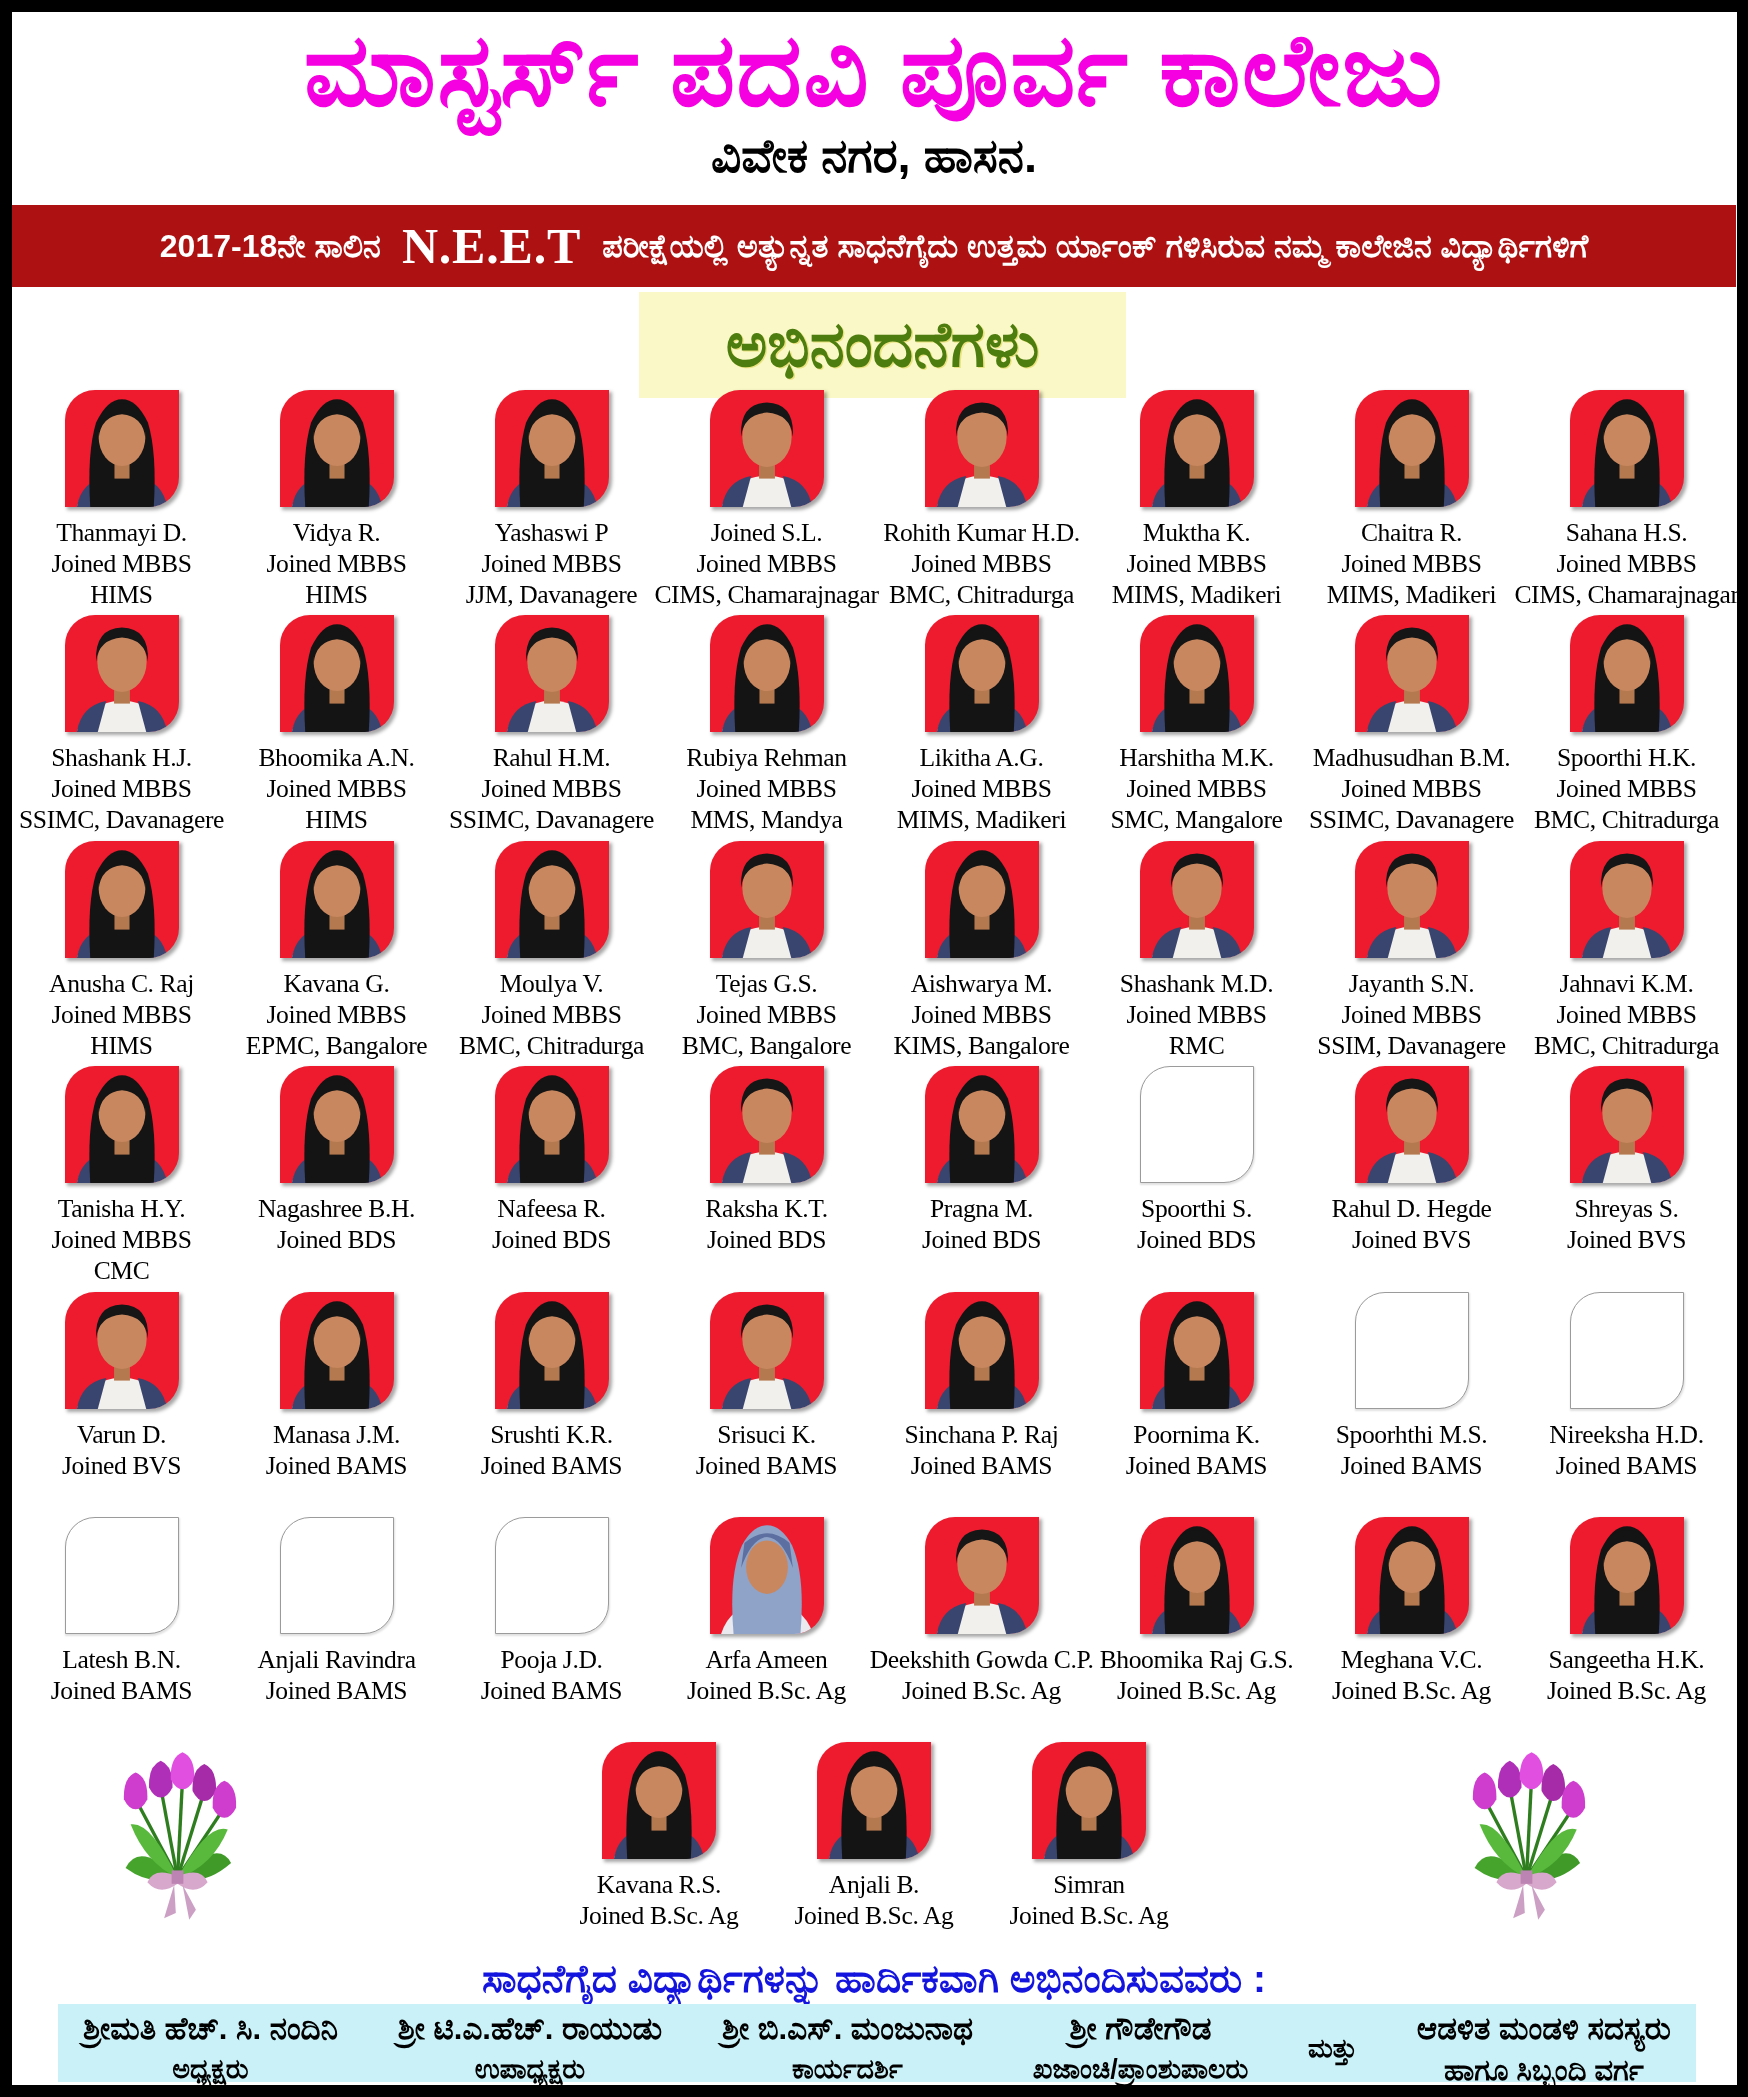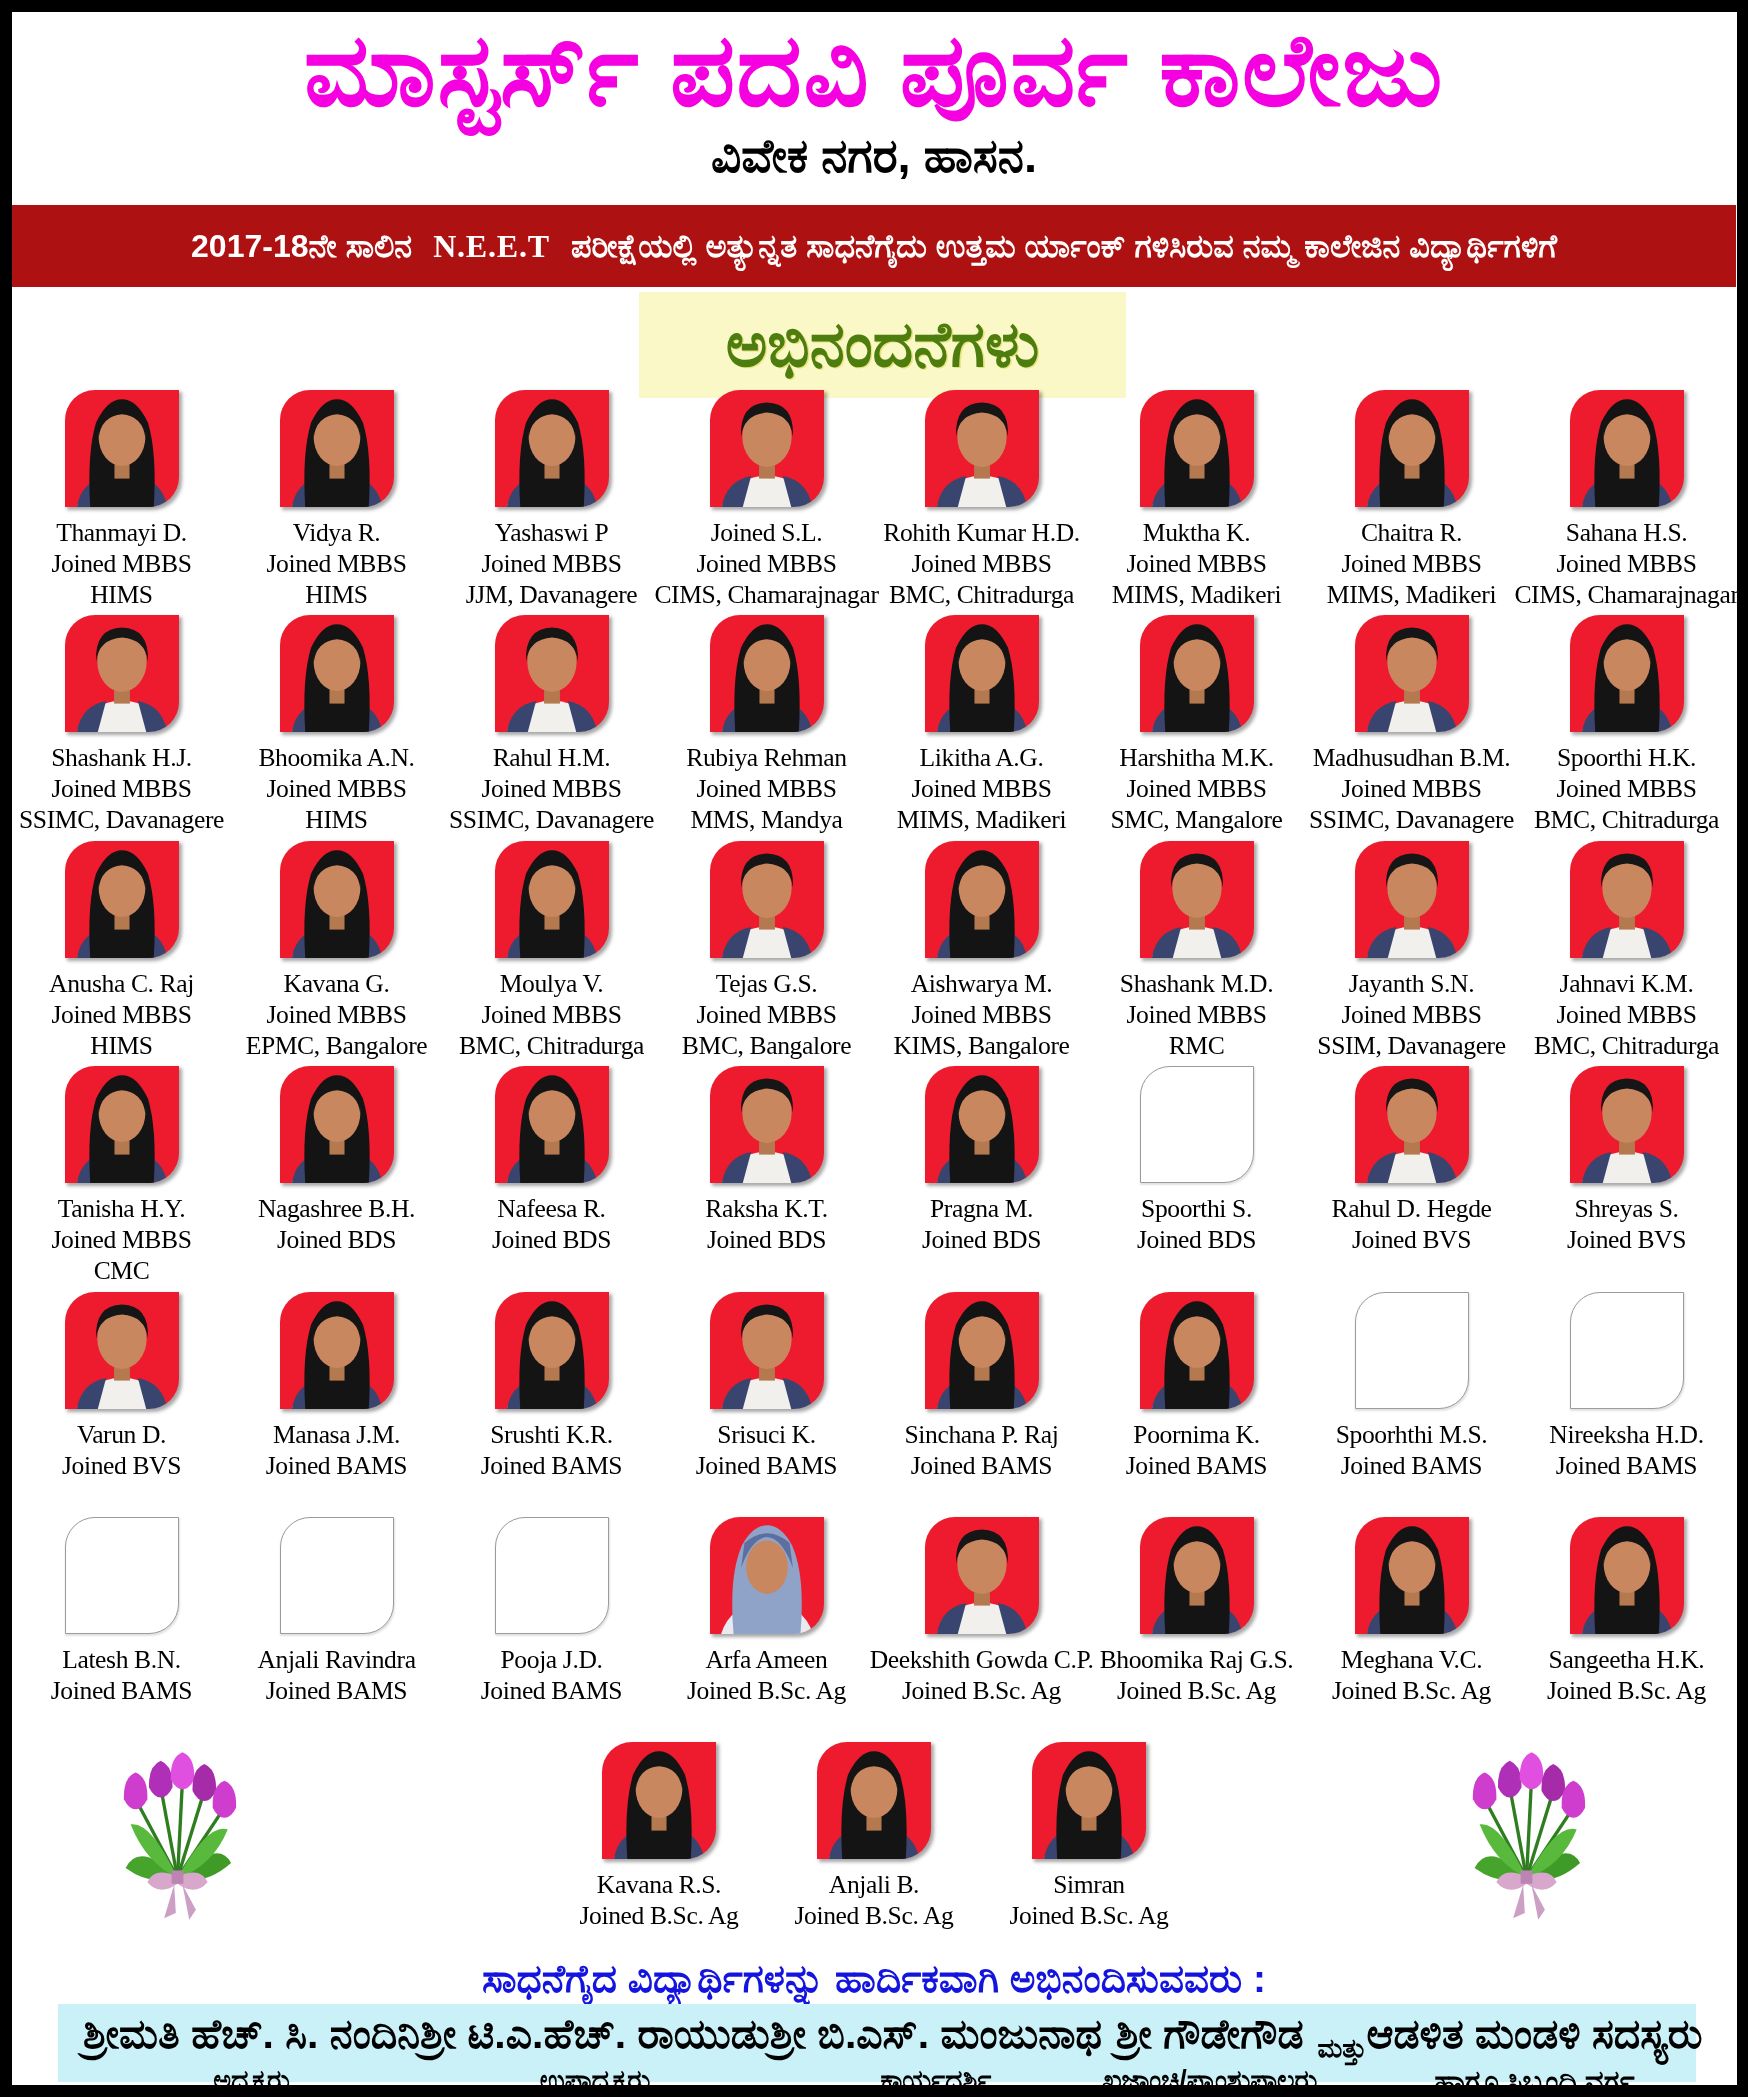--- a/index.html
+++ b/index.html
@@ -26,7 +26,7 @@
     justify-content:center; gap:21px; white-space:nowrap;
     font-family:"Liberation Sans", sans-serif; font-weight:bold; font-size:32px;
   }
-  .banner .exam { font-family:"Liberation Serif", serif; font-size:32px; letter-spacing:0.8px; }
+  .banner .exam { font-family:"Liberation Serif", serif; font-size:50px; letter-spacing:0.8px; }
   
   .congrats {
     position:absolute; top:280px; left:627px; width:487px; height:106px;

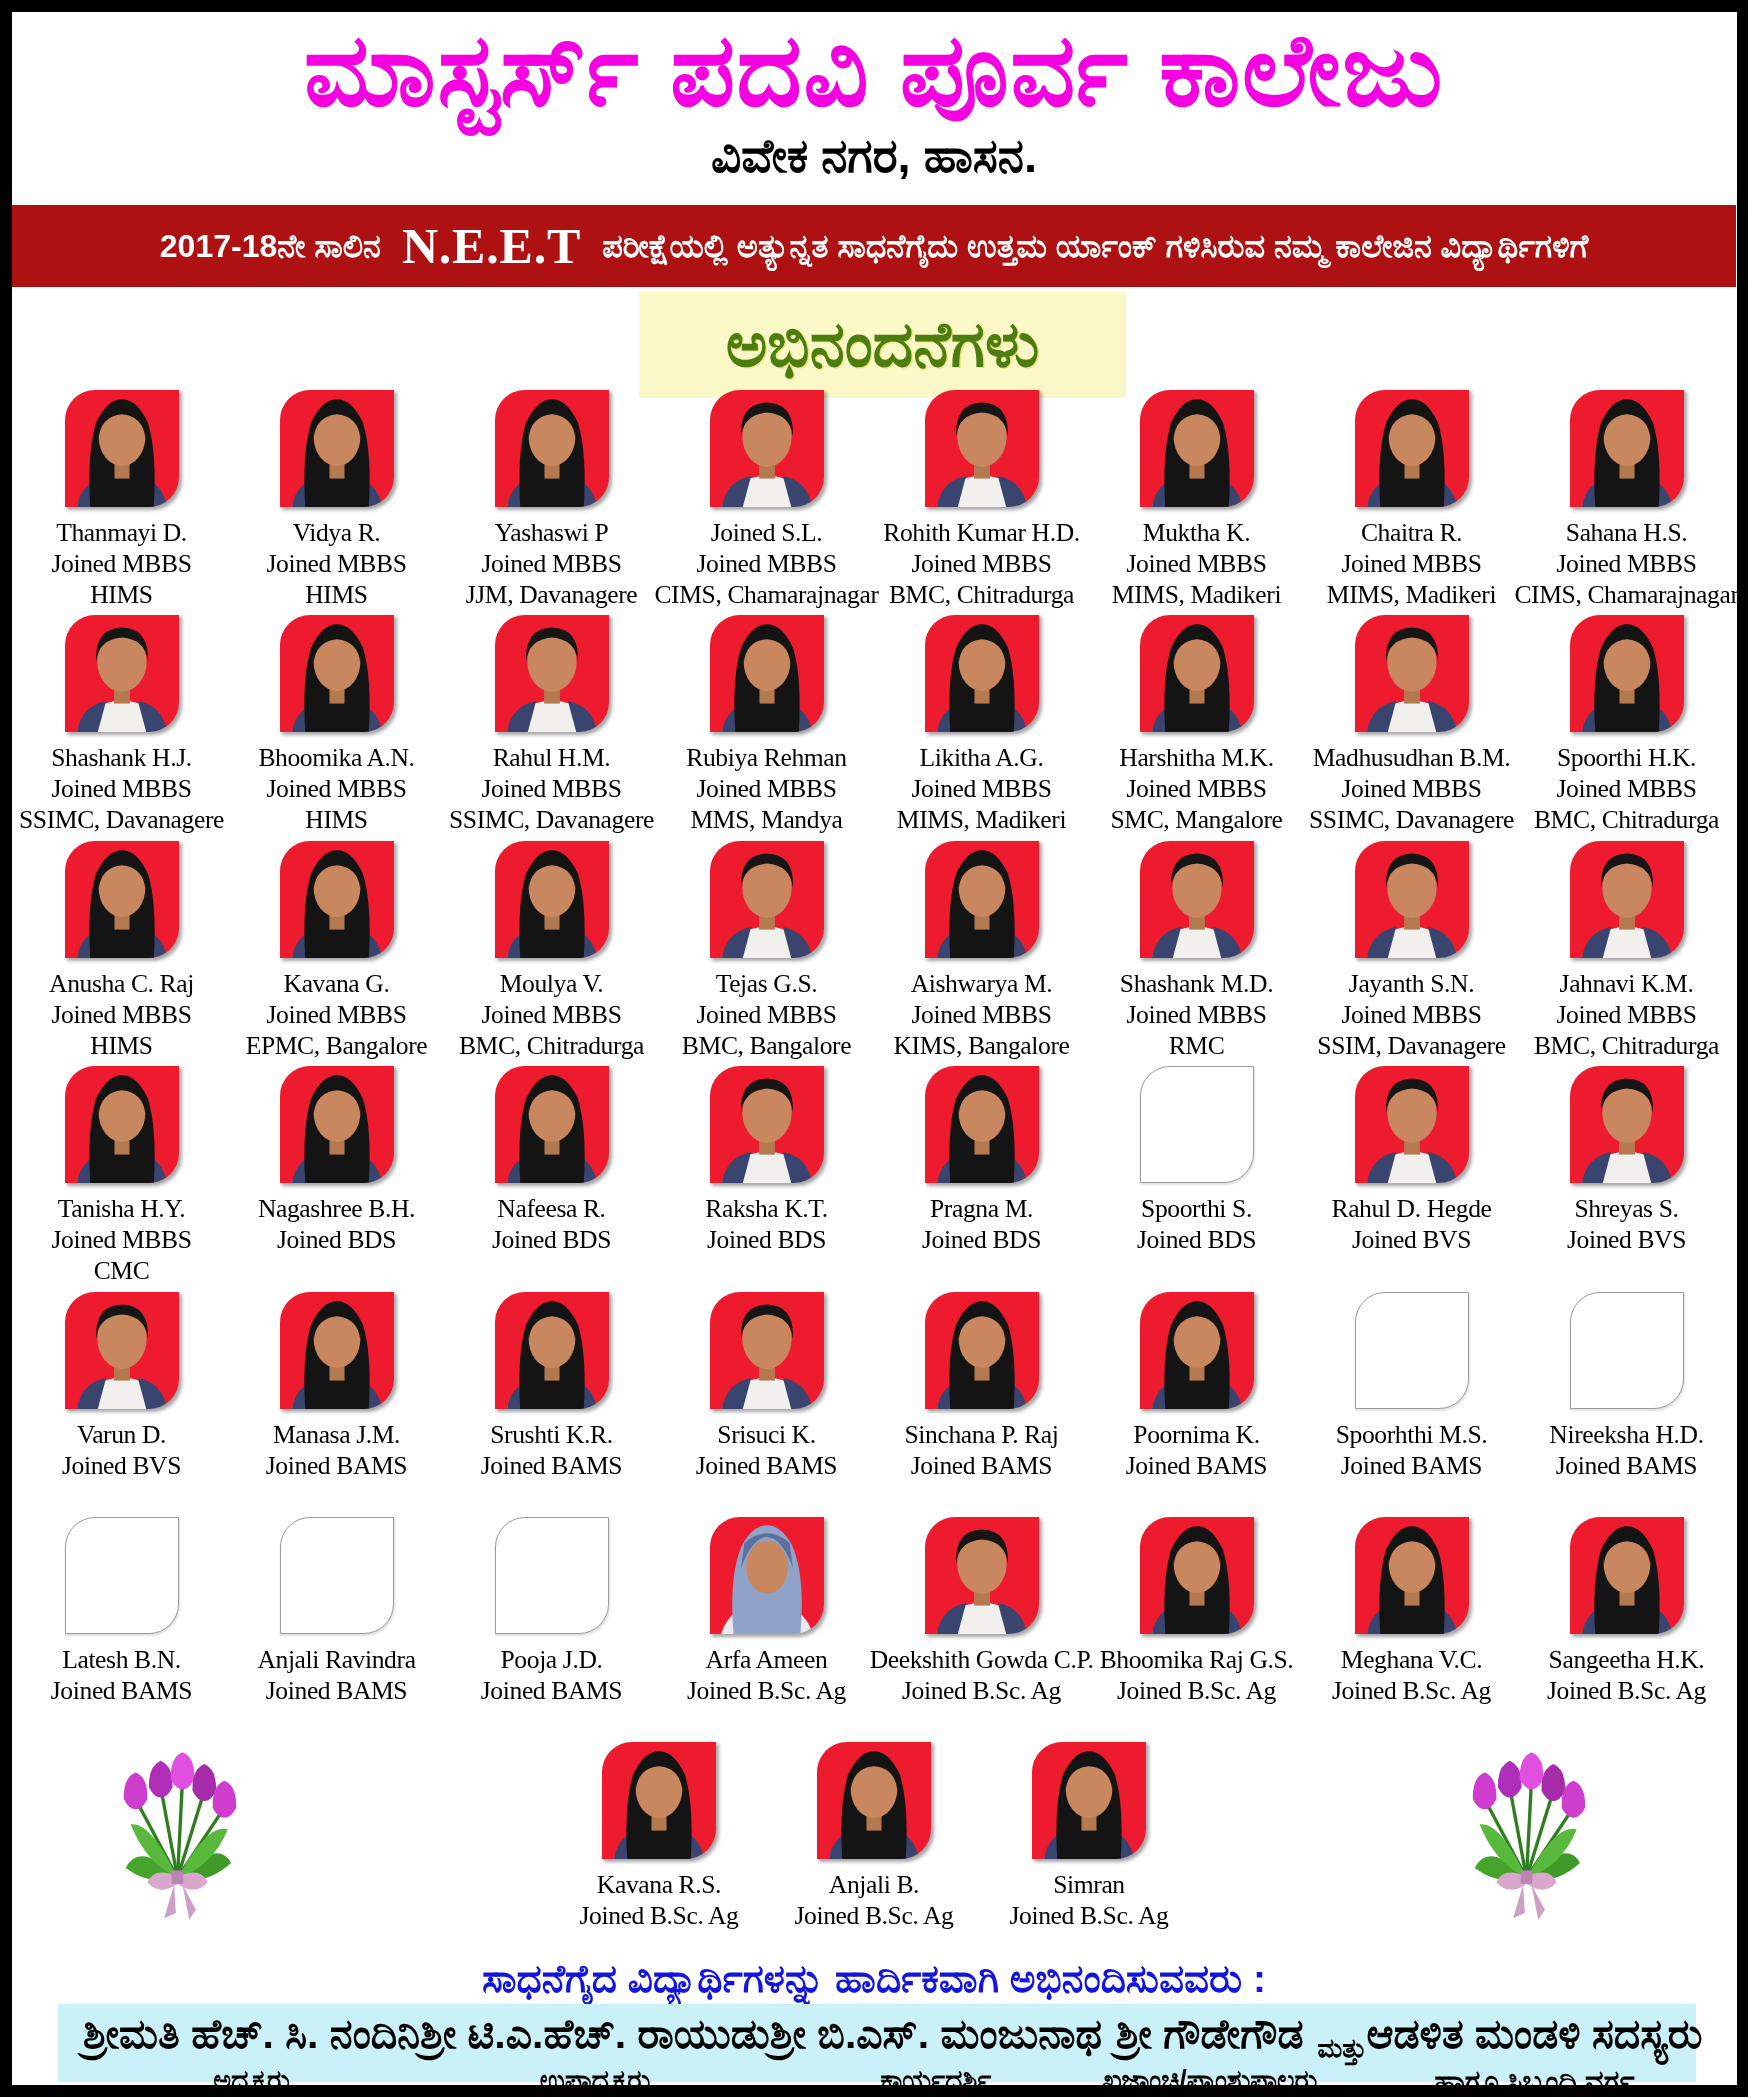--- a/index.html
+++ b/index.html
@@ -66,7 +66,7 @@
     font-family:"Liberation Sans", sans-serif; font-weight:bold; color:#000;
   }
   .fp { text-align:center; }
-  .fp-name { font-size:41px; white-space:nowrap; }
+  .fp-name { font-size:31px; white-space:nowrap; }
   .fp-role { font-size:27px; margin-top:7.6px; white-space:nowrap; }
   .fp-connector { font-size:26px; margin-top:22px; }
   .fp-committee .fp-role { font-size:29px; }

